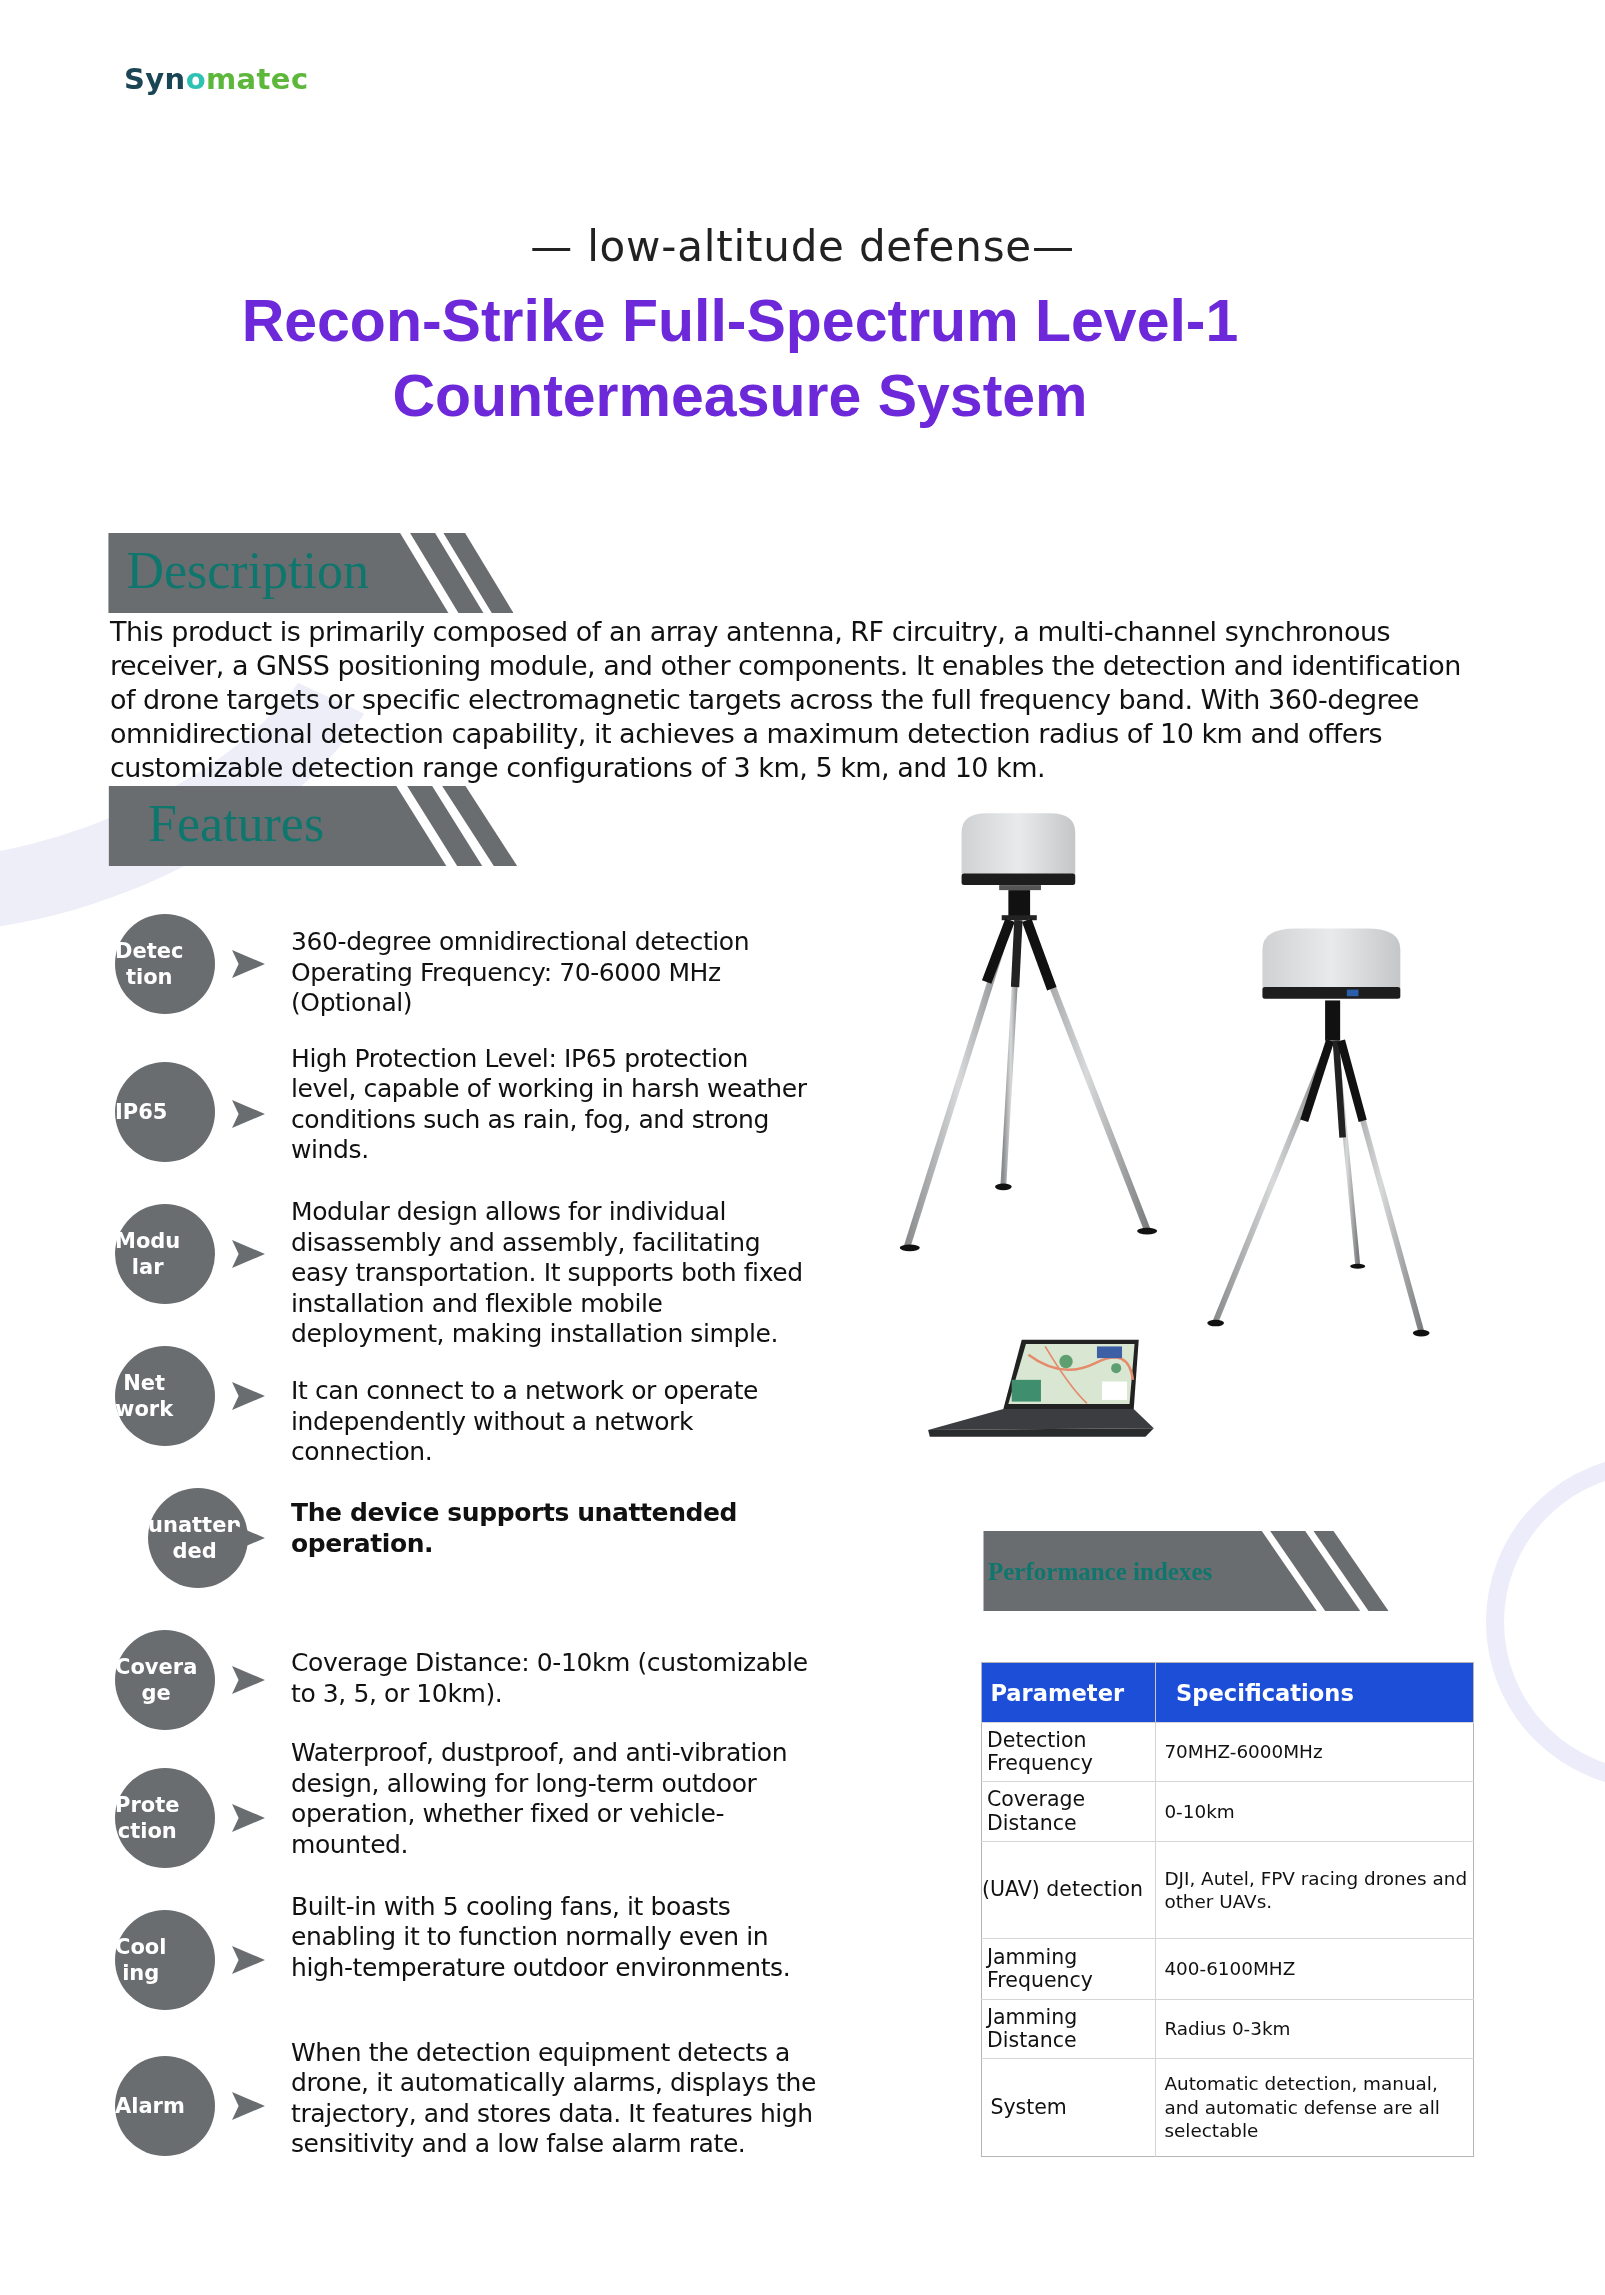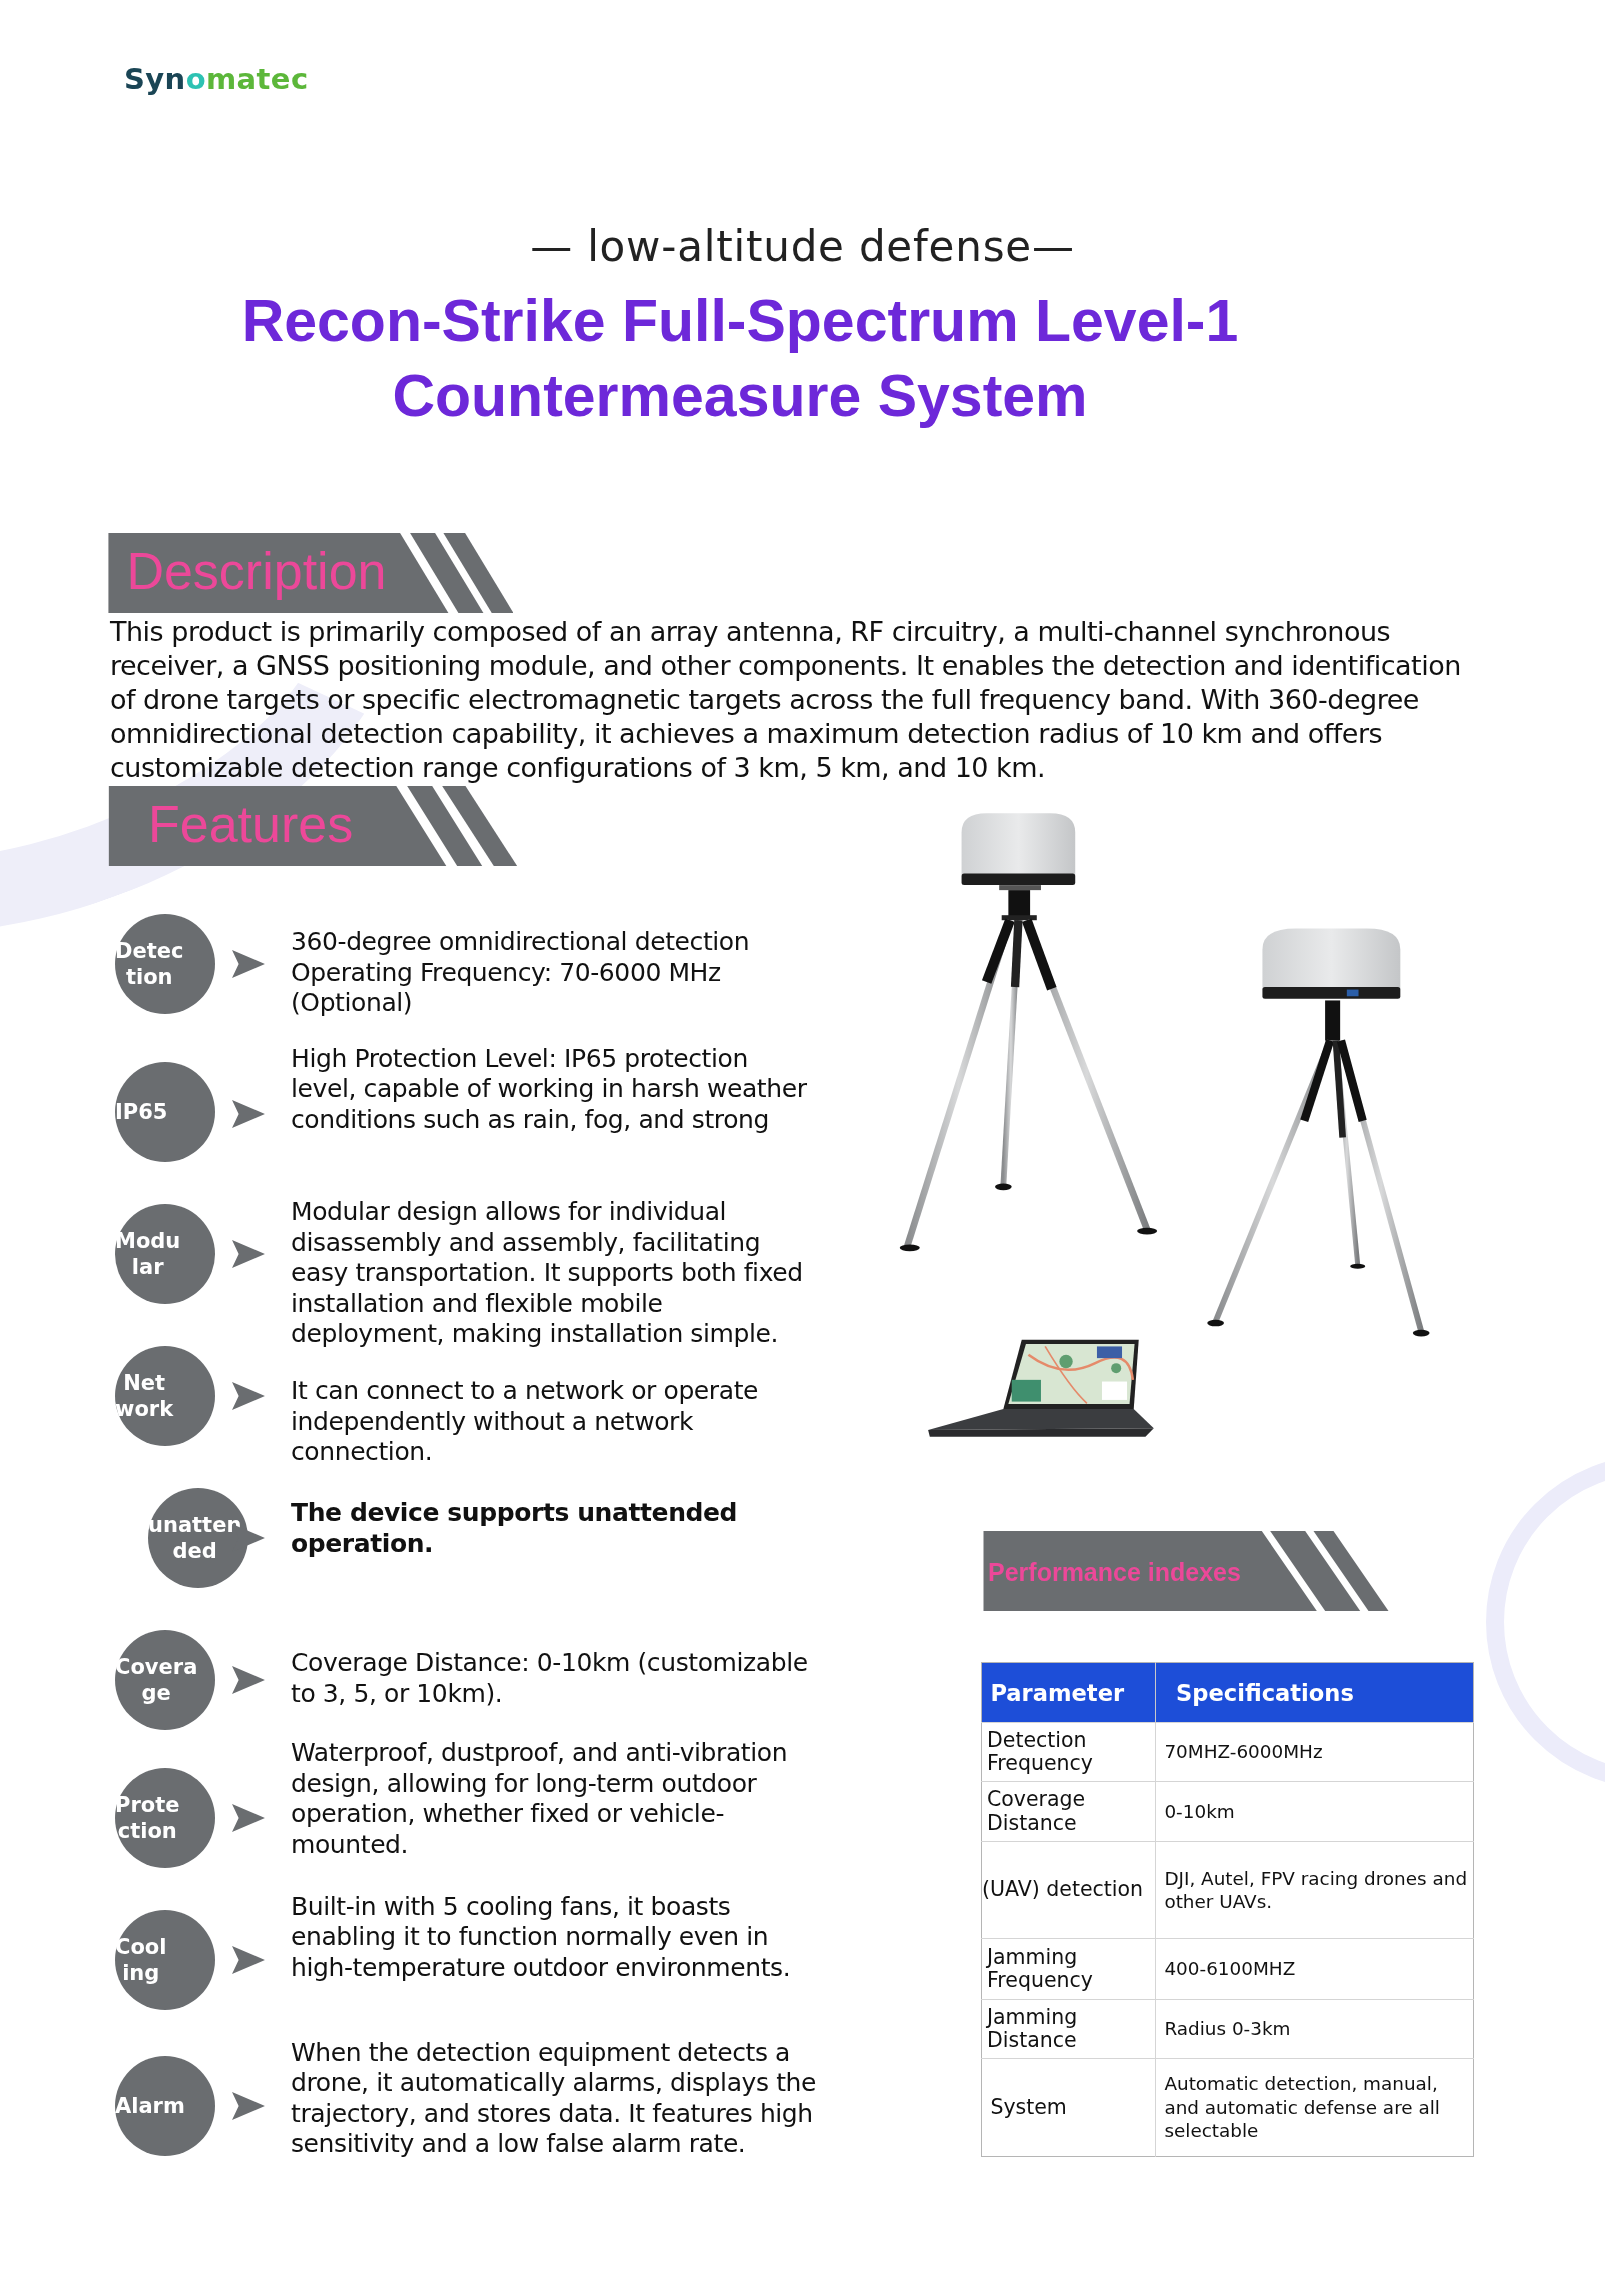--- a/index.html
+++ b/index.html
@@ -33,7 +33,7 @@
   
   .banner { position: absolute; height: 80px; z-index: 2; }
   .banner svg { position: absolute; left: 0; top: 0; }
-  .banner .label { position: absolute; color: #ec4899; font-family: Liberation Sans, sans-serif; white-space: nowrap; }
+  .banner .label { position: absolute; color: #0f766e; font-family: Liberation Serif, serif; white-space: nowrap; }
 
   .desc { left: 110px; top: 615px; width: 1371px; font-family: "DejaVu Sans", sans-serif; font-size: 27px; line-height: 34px; color: #111; z-index: 2; letter-spacing: -0.5px; }
 

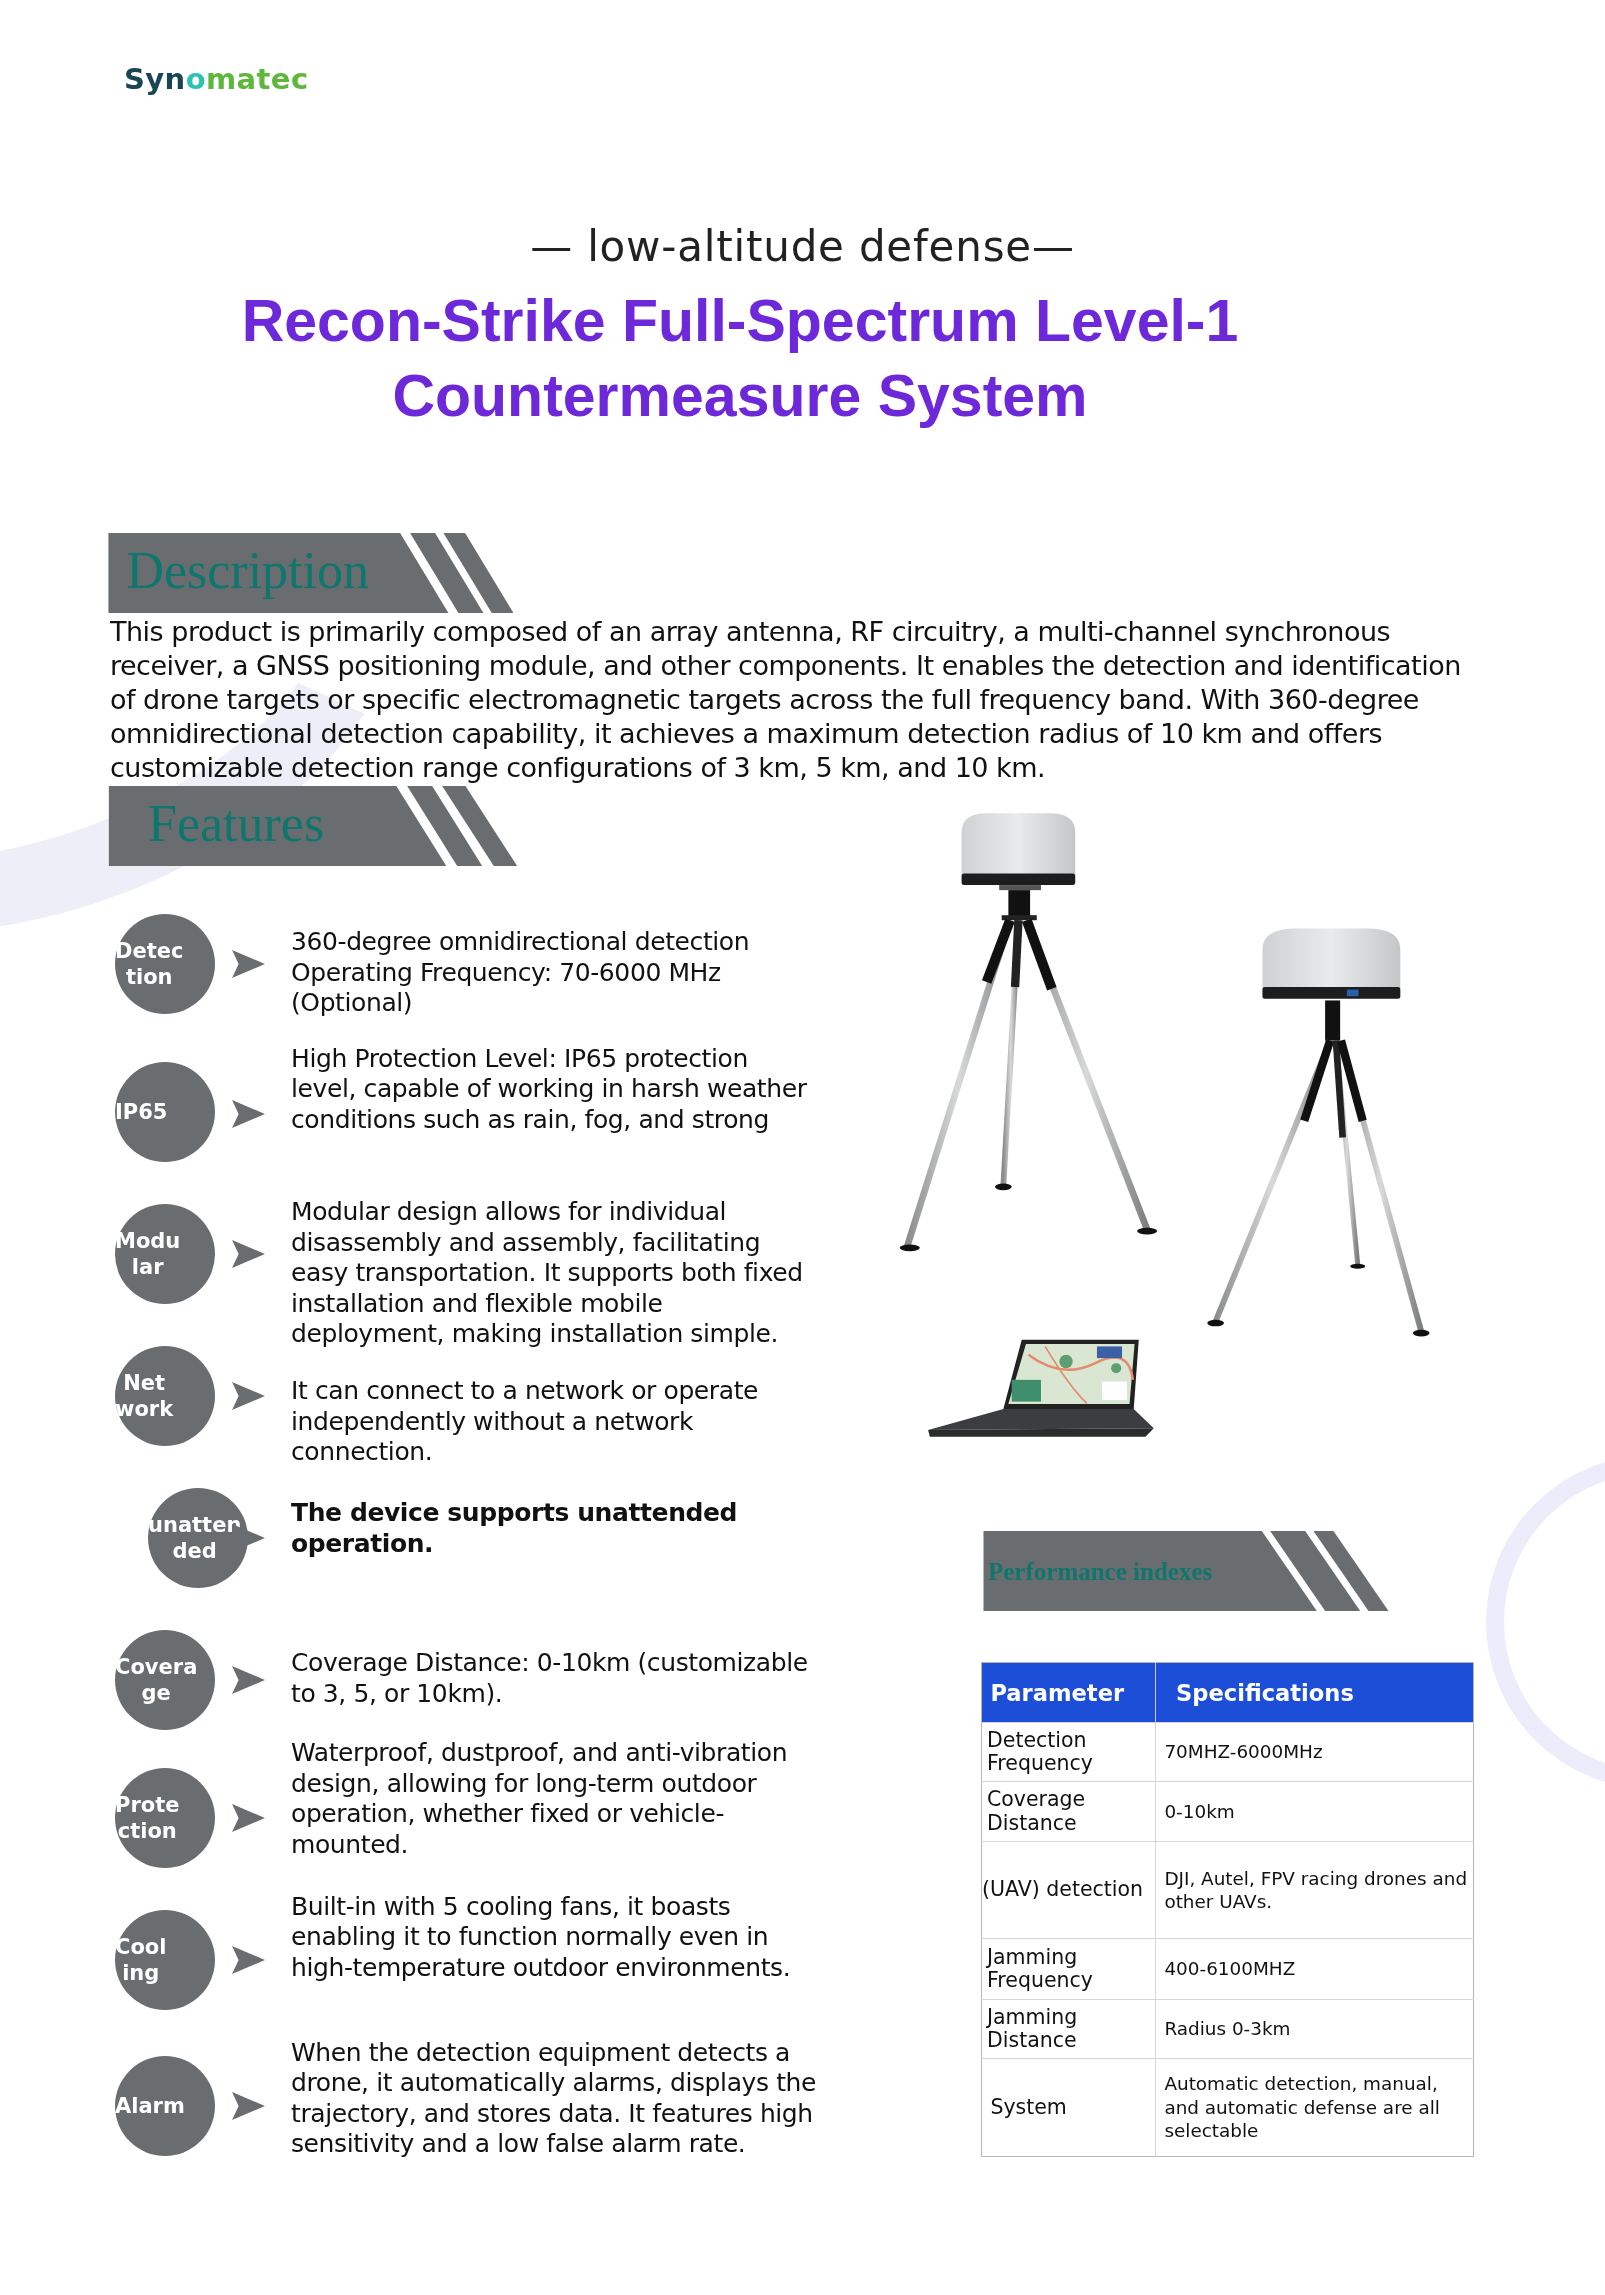--- a/index.html
+++ b/index.html
@@ -124,6 +124,7 @@
     <div>High Protection Level: IP65 protection</div>
     <div>level, capable of working in harsh weather</div>
     <div>conditions such as rain, fog, and strong</div>
+    <div>winds.</div>
   </div>
 </div>
 

